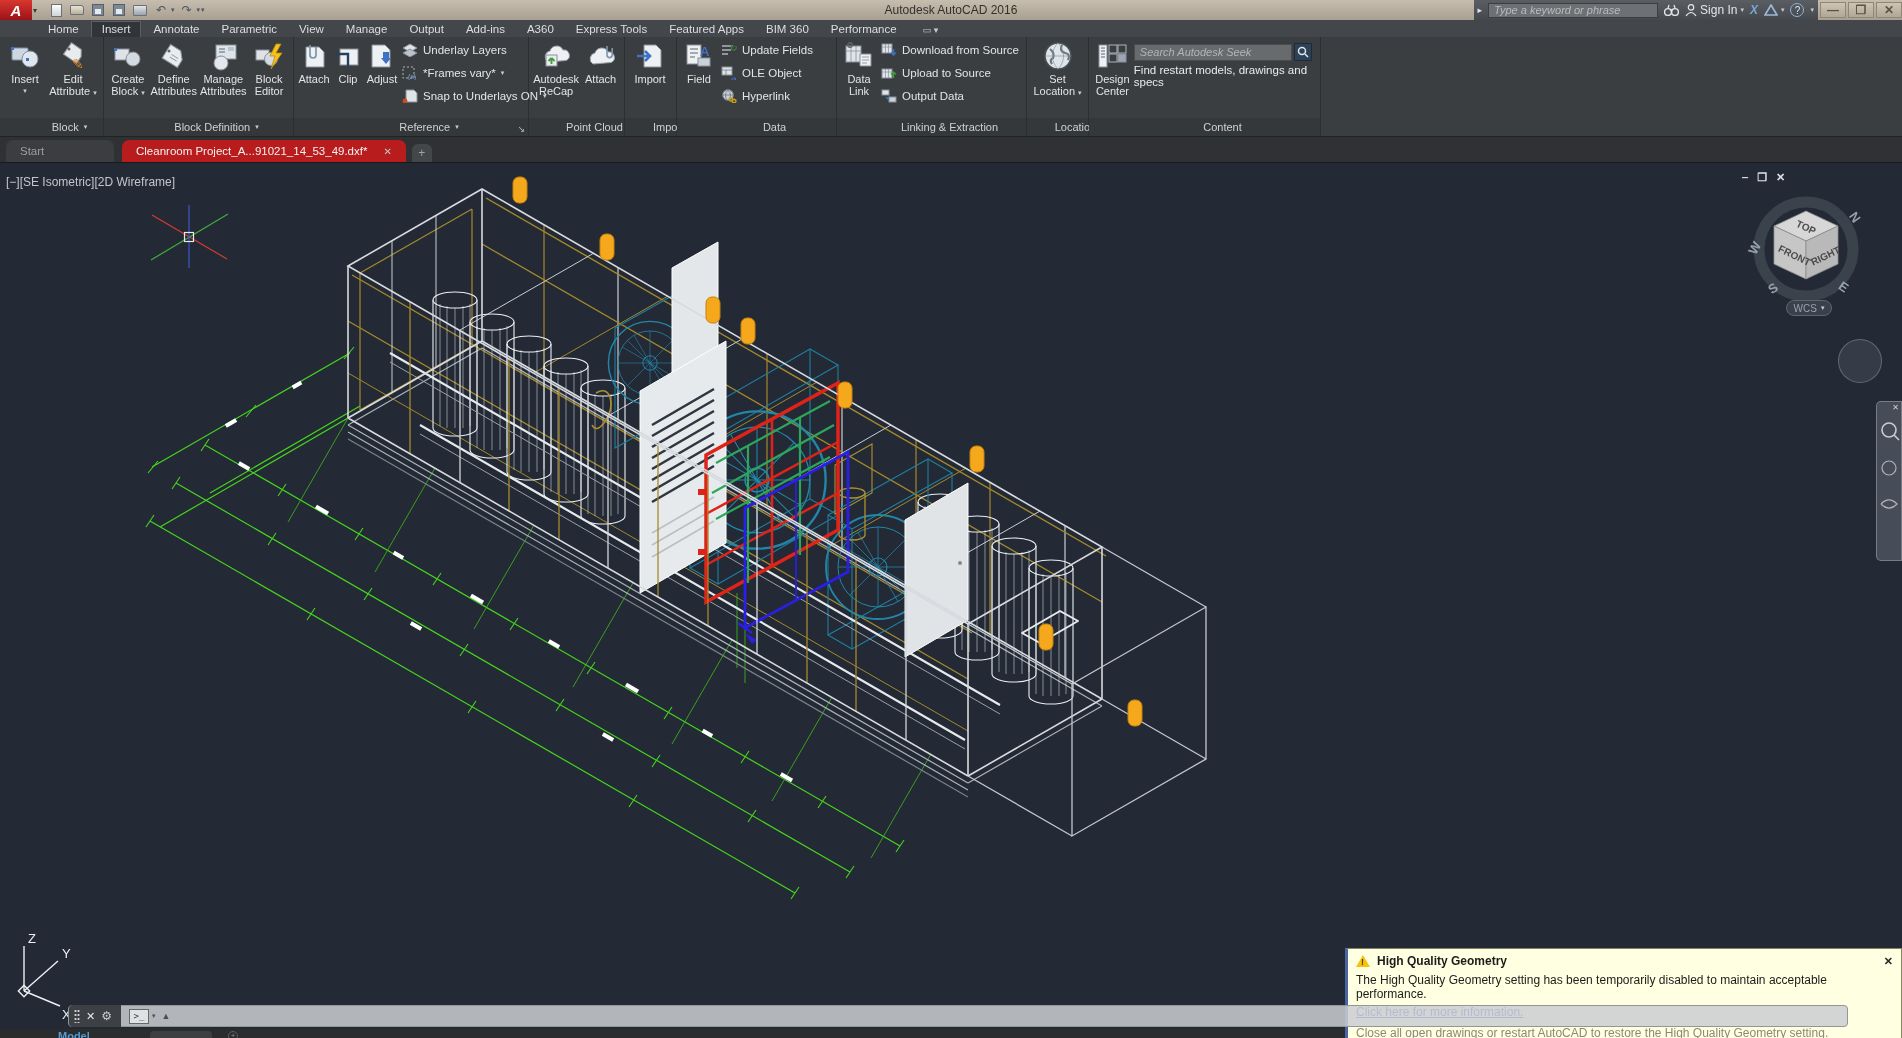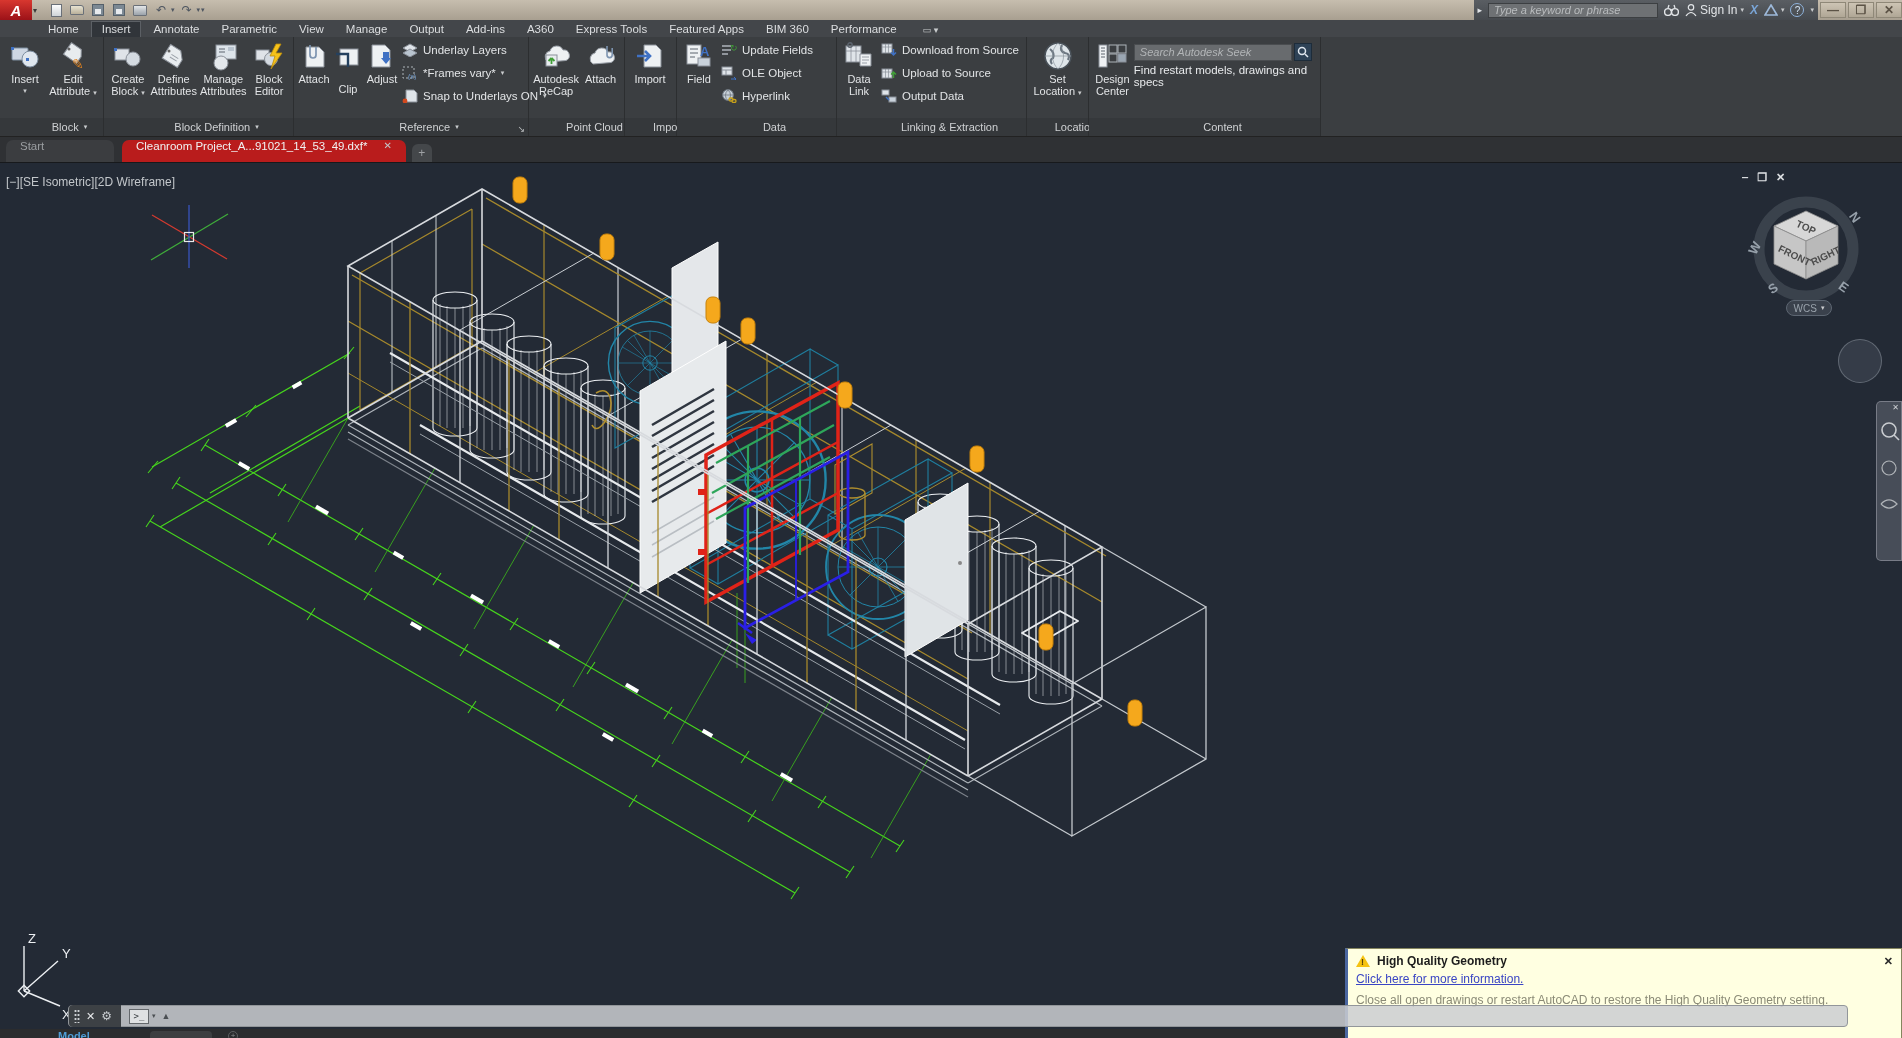--- a/index.html
+++ b/index.html
@@ -117,6 +117,7 @@
       <span class="qcar">▾</span>
     <span class="qcar">▾</span>
   </div>
+  <div id="title-center">Autodesk AutoCAD 2016</div>
   <div id="title-right">
     <span class="tr-ic" style="font-size:9px;">▸</span>
     <input id="kwsearch" placeholder="Type a keyword or phrase" style="">

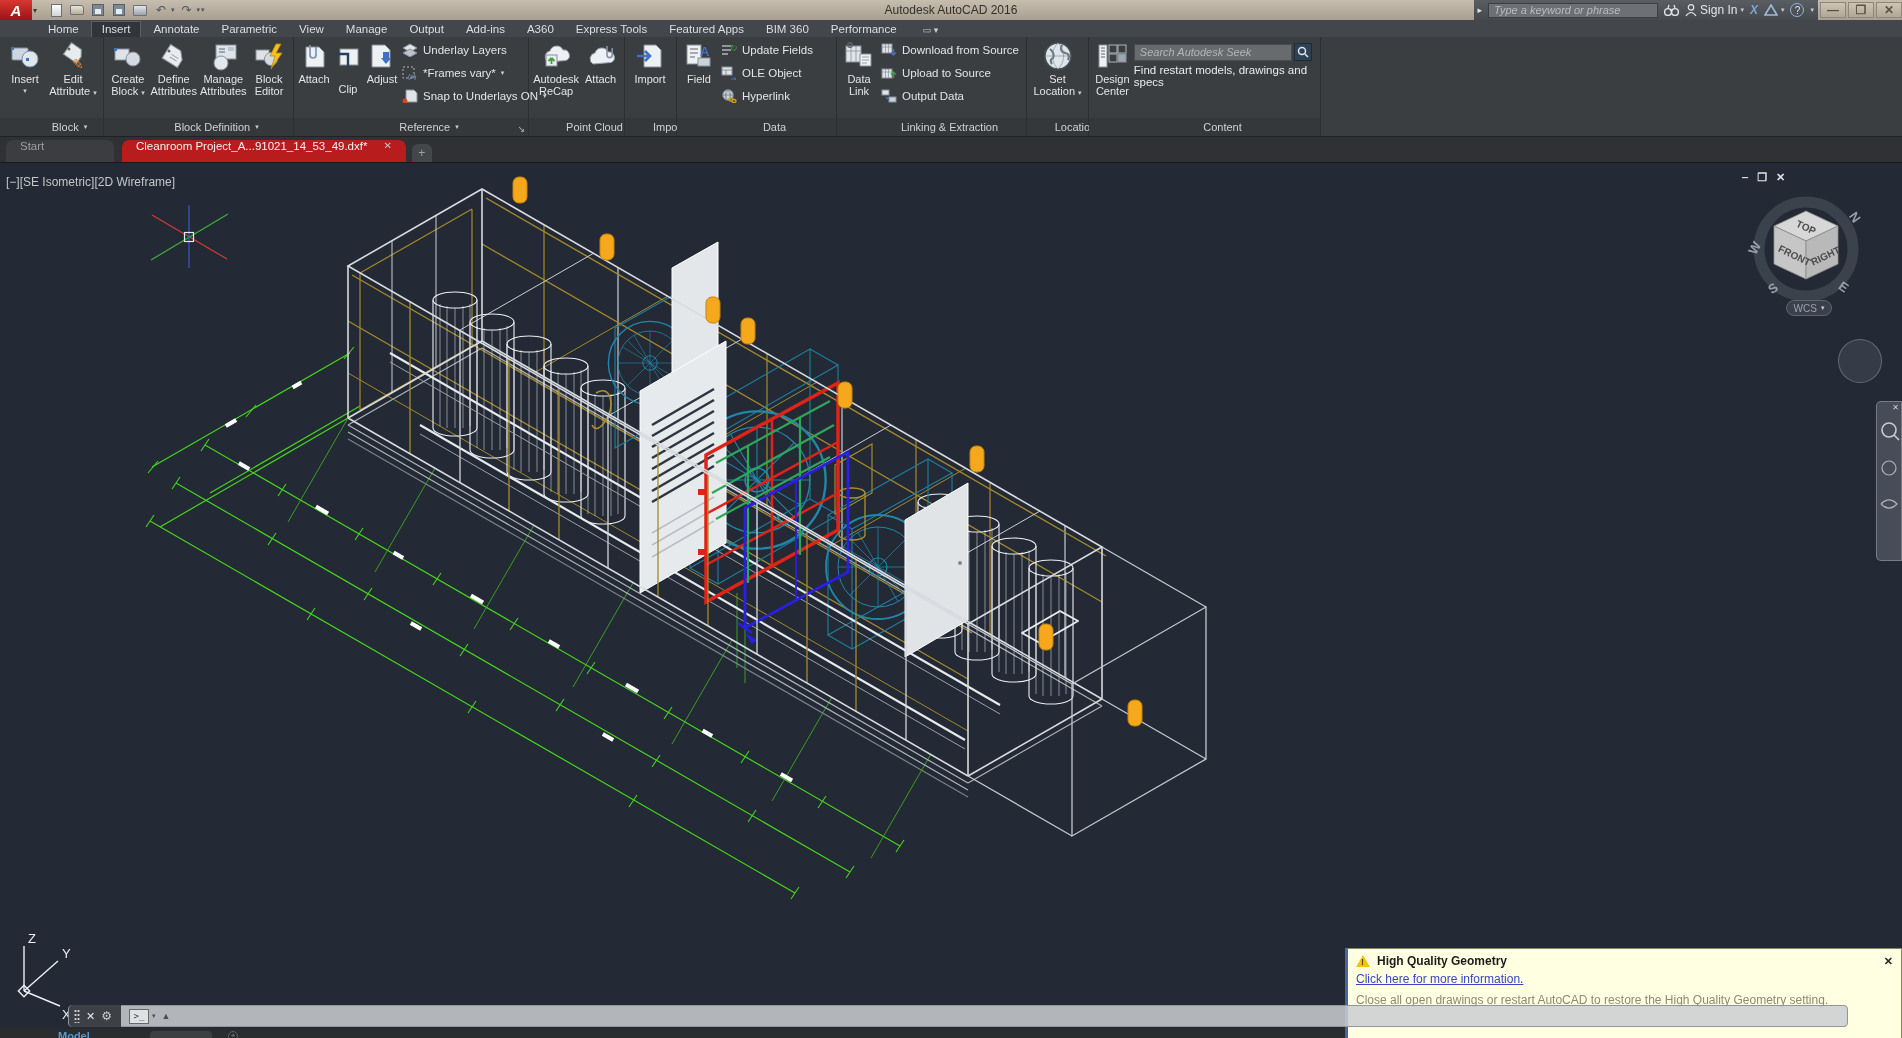--- a/index.html
+++ b/index.html
@@ -262,7 +262,7 @@
         </div>
         <div>Attach</div>
       </div>
-      <div class="bb" style="width:34px;gap:10px;">
+      <div class="bb" style="width:34px;">
         <div class="bicon">
           <svg width="30" height="30">
               <rect x="7" y="7" width="18" height="16" fill="#eef1f3" stroke="#8a9099"></rect>

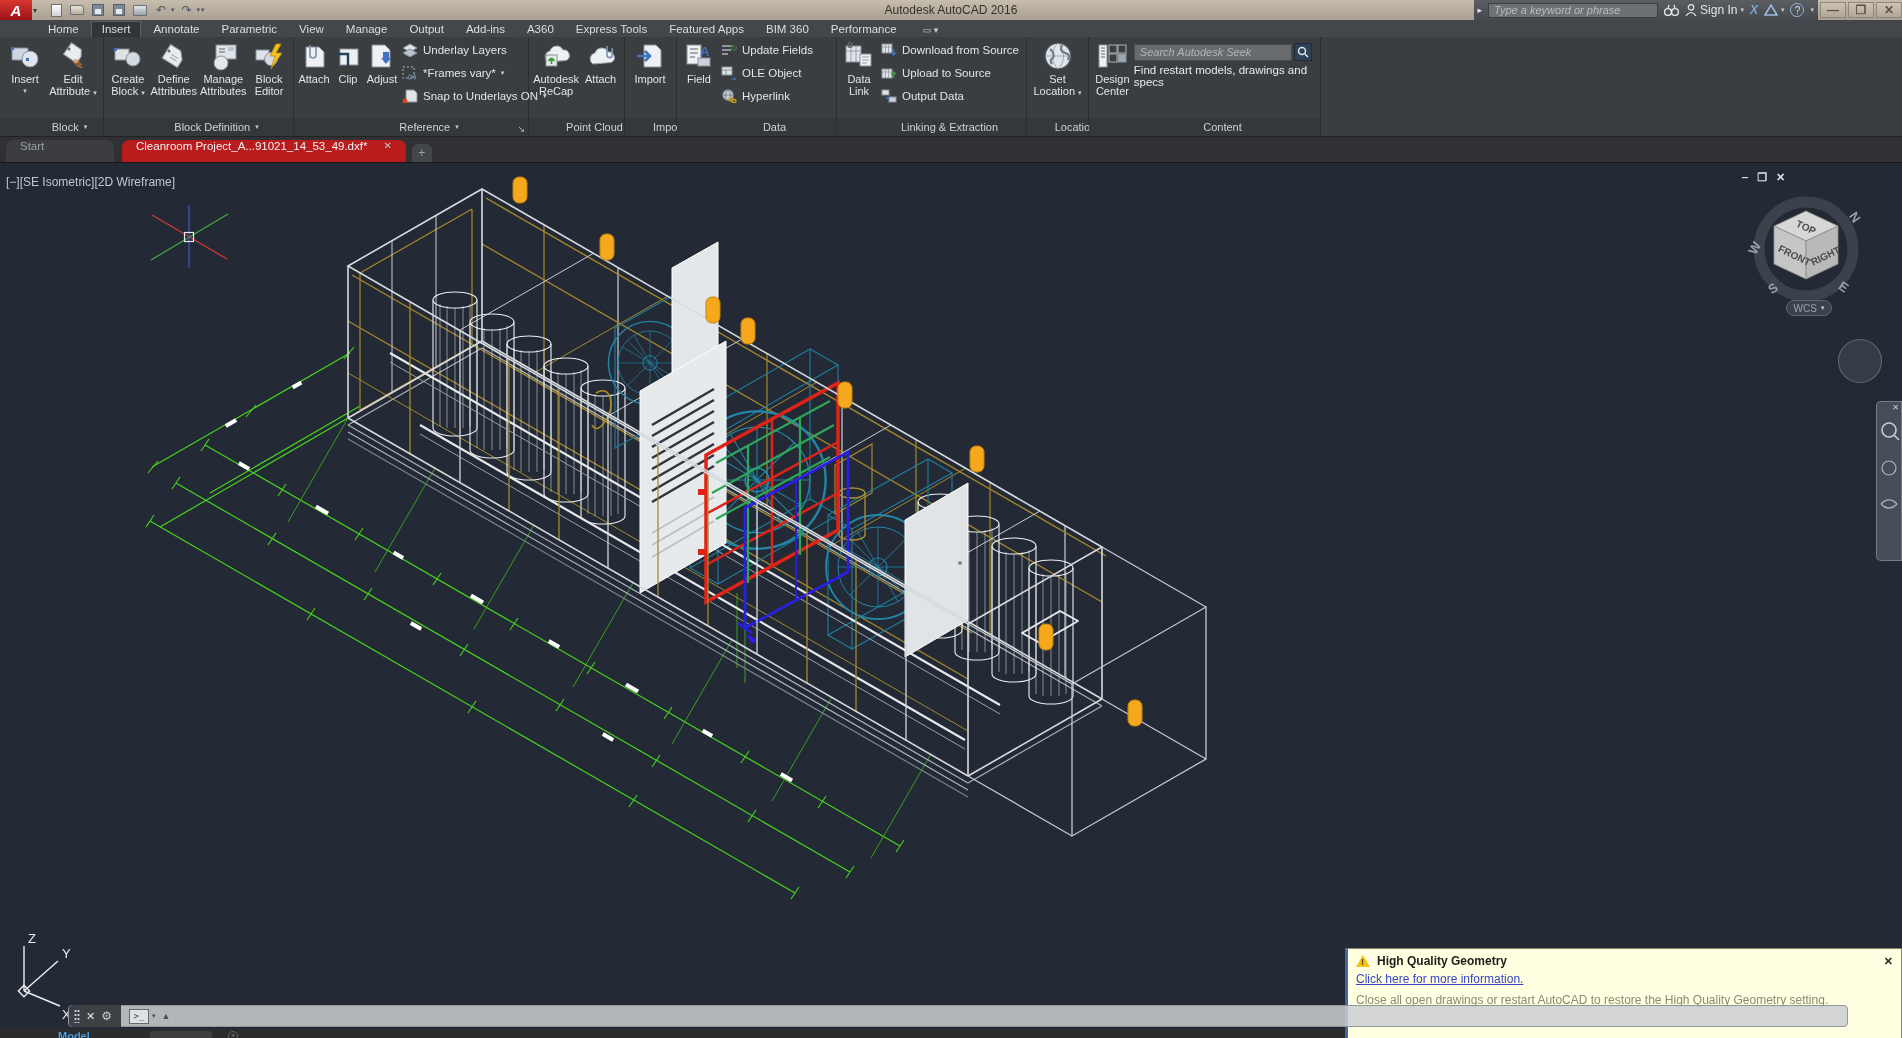--- a/index.html
+++ b/index.html
@@ -48,7 +48,7 @@
   #seekcap{color:#e8eaec;font-size:11.5px;}
   
   #filetabs{height:26px;background:#2f3134;display:flex;align-items:flex-end;padding-left:6px;border-bottom:1px solid #17191c;}
-  .ftab{height:22px;display:flex;align-items:flex-start;font-size:11.5px;padding:0 14px;border-radius:7px 7px 0 0;}
+  .ftab{height:22px;display:flex;align-items:center;font-size:11.5px;padding:0 14px;border-radius:7px 7px 0 0;}
   .ftab.start{background:#3b3d40;color:#9b9ea1;width:108px;}
   .ftab.active{background:#b91c1c;color:#f0f1f2;margin-left:8px;gap:16px;}
   .ftab .x{color:#c3c6c8;font-size:10px;}

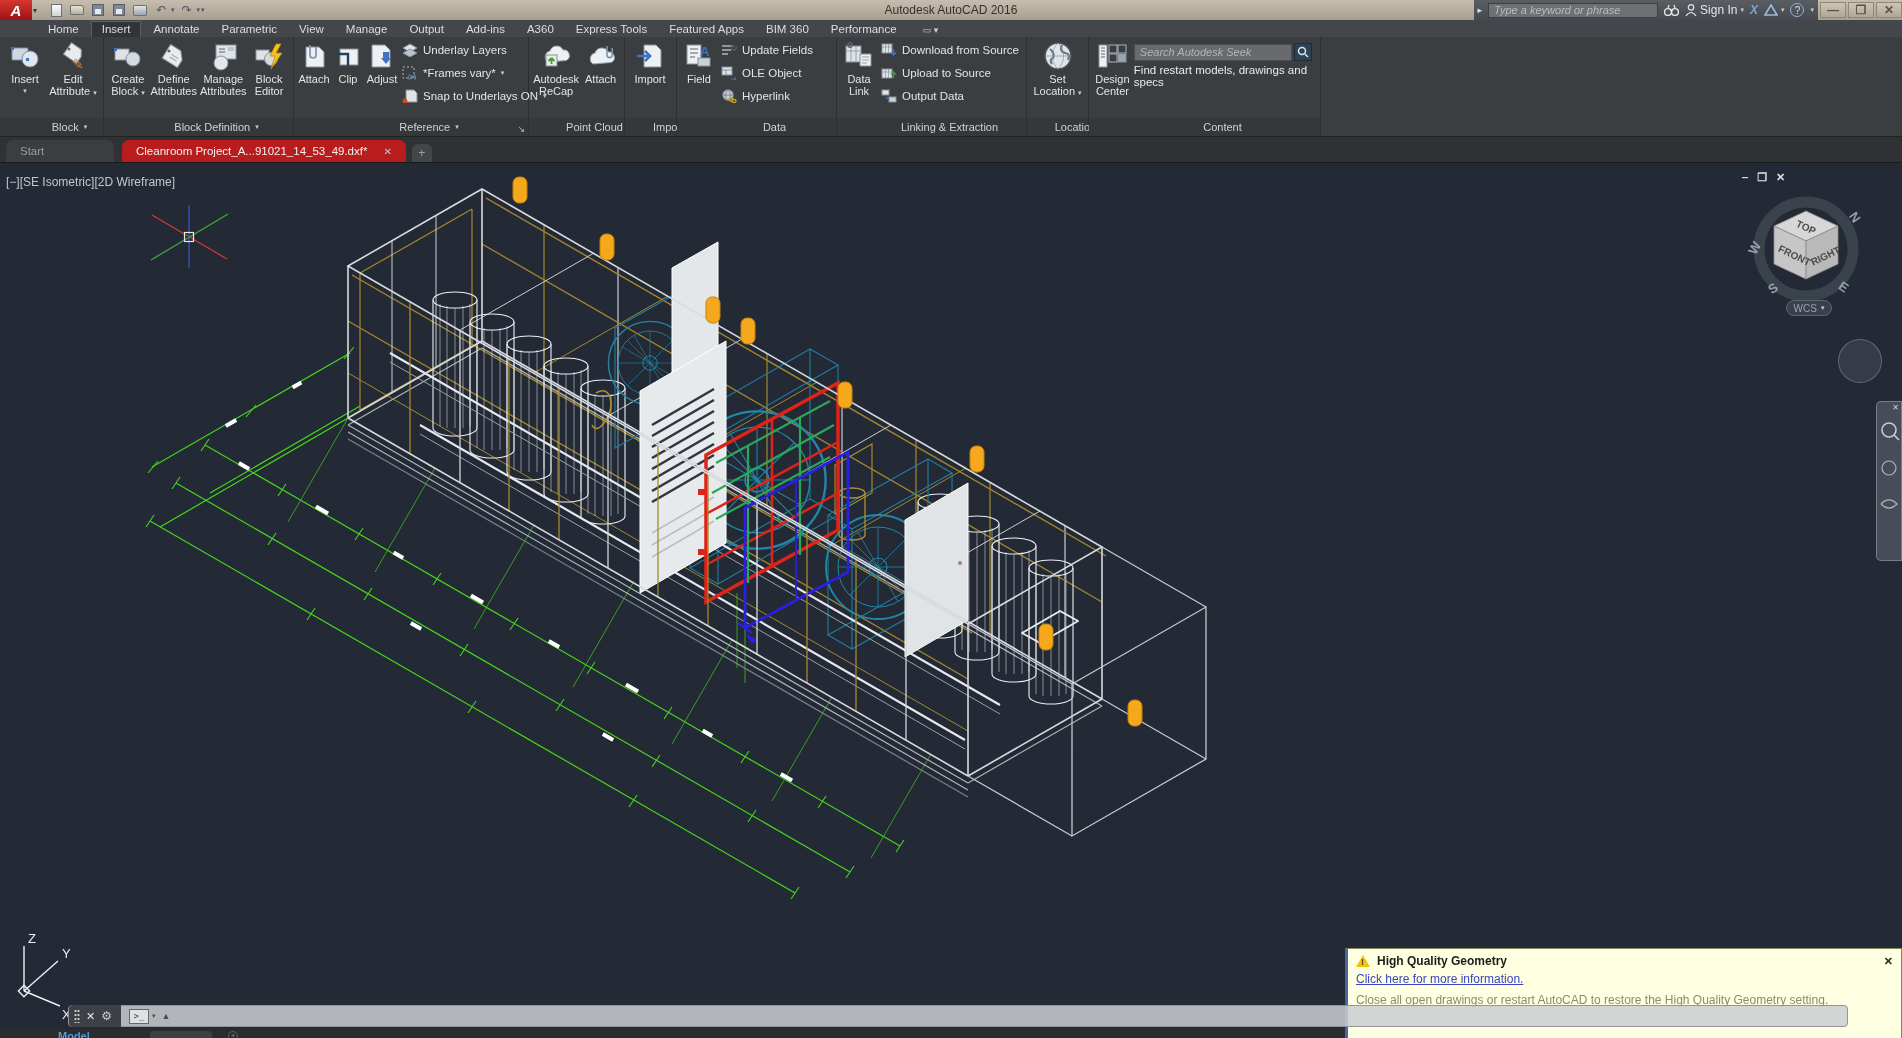--- a/index.html
+++ b/index.html
@@ -767,6 +767,7 @@
       <span>High Quality Geometry</span>
       <span id="notif-x">✕</span>
     </div>
+    <div id="notif-msg">The High Quality Geometry setting has been temporarily disabled to maintain acceptable performance.</div>
     <a id="notif-link">Click here for more information.</a>
     <div id="notif-footer">Close all open drawings or restart AutoCAD to restore the High Quality Geometry setting.</div>
   </div>

